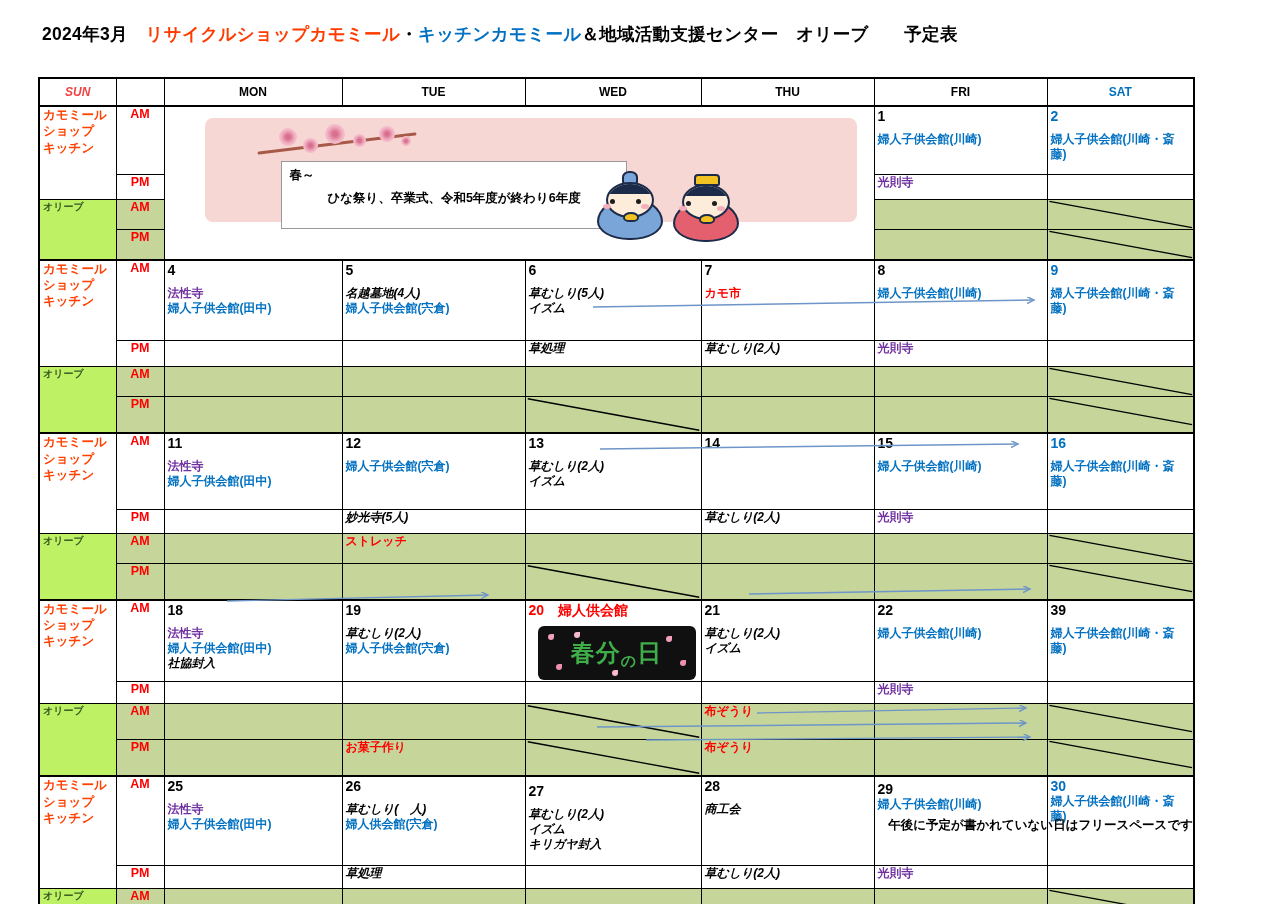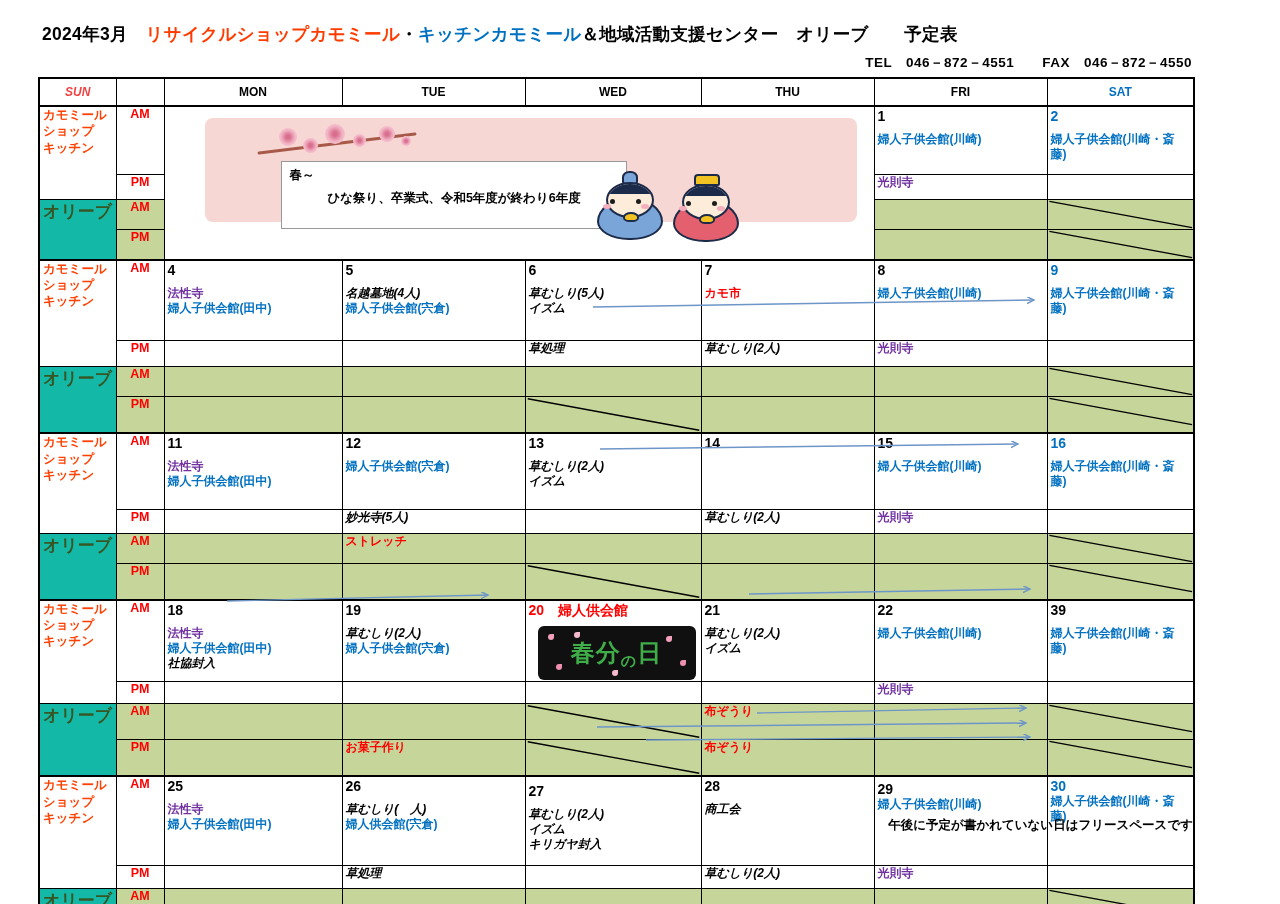--- a/index.html
+++ b/index.html
@@ -74,7 +74,6 @@
 
   <div class="title"><span>2024年3月</span><span>　</span><span class="t-orange">リサイクルショップカモミール</span><span>・</span><span class="t-blue">キッチンカモミール</span><span>＆地域活動支援センター　オリーブ　　予定表</span></div>
 
-  <div class="contact">TEL　046－872－4551　　FAX　046－872－4550</div>
 
   <table class="cal">
     <colgroup>

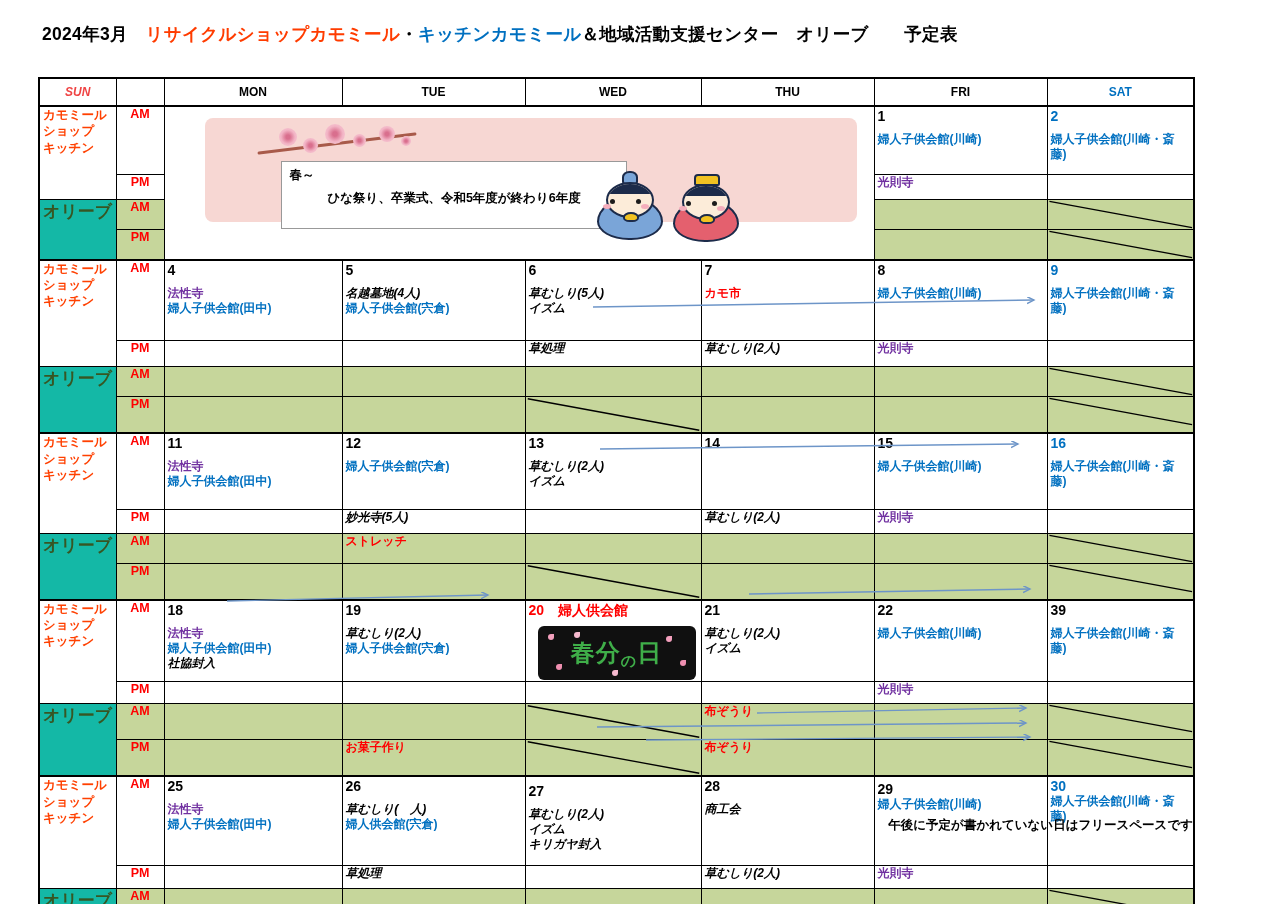--- a/index.html
+++ b/index.html
@@ -19,7 +19,7 @@
   tr.amrow>td{border-top:2px solid #000;}
   .ampm{color:#ff0000;font-size:12.5px;text-align:center;vertical-align:middle;}
   .shop-label{color:#ff4000;font-size:12.5px;line-height:1.3;padding:12px 2px 0 4px;}
-  .olive-label{background:#14b8a6;color:#375623;font-size:17px;vertical-align:middle;padding-left:3px;}
+  .olive-label{background:#bef264;color:#375623;font-size:10px;vertical-align:middle;padding-left:3px;}
   .og{background:#c6d69b;}
   .c{font-size:12px;line-height:1.25;}
   .date{display:block;font-size:14px;line-height:1.15;padding-top:1px;}

